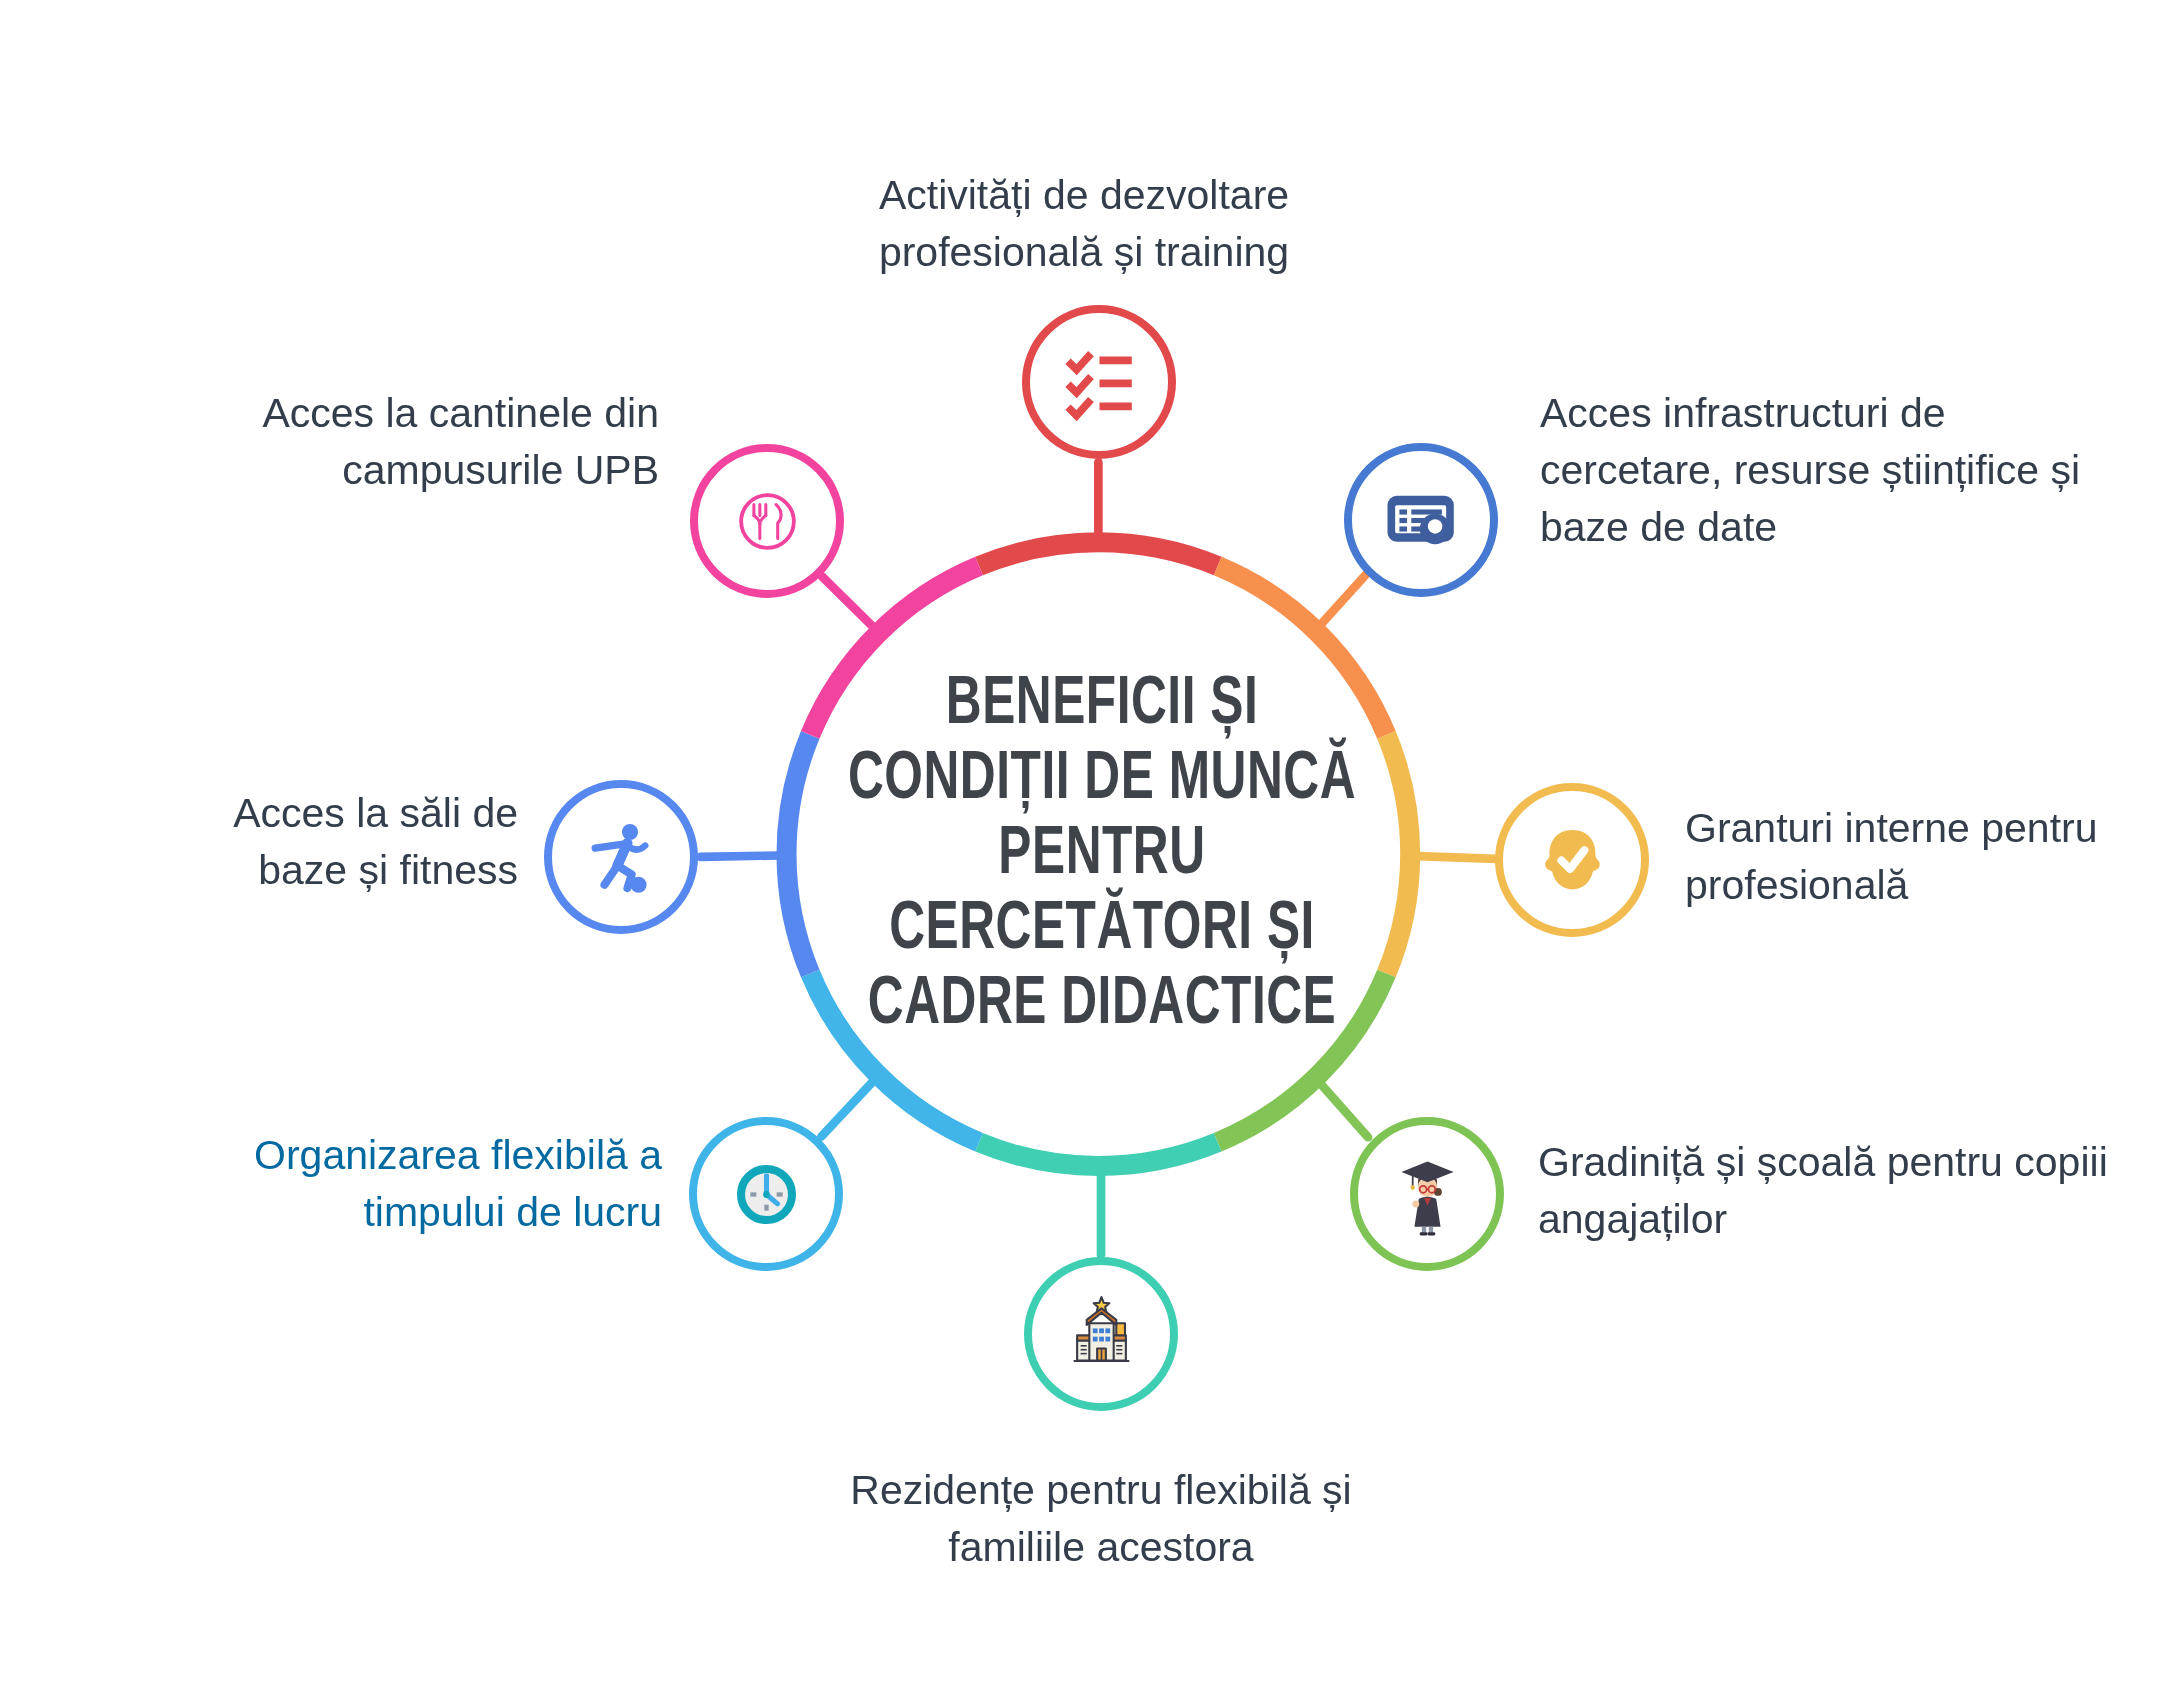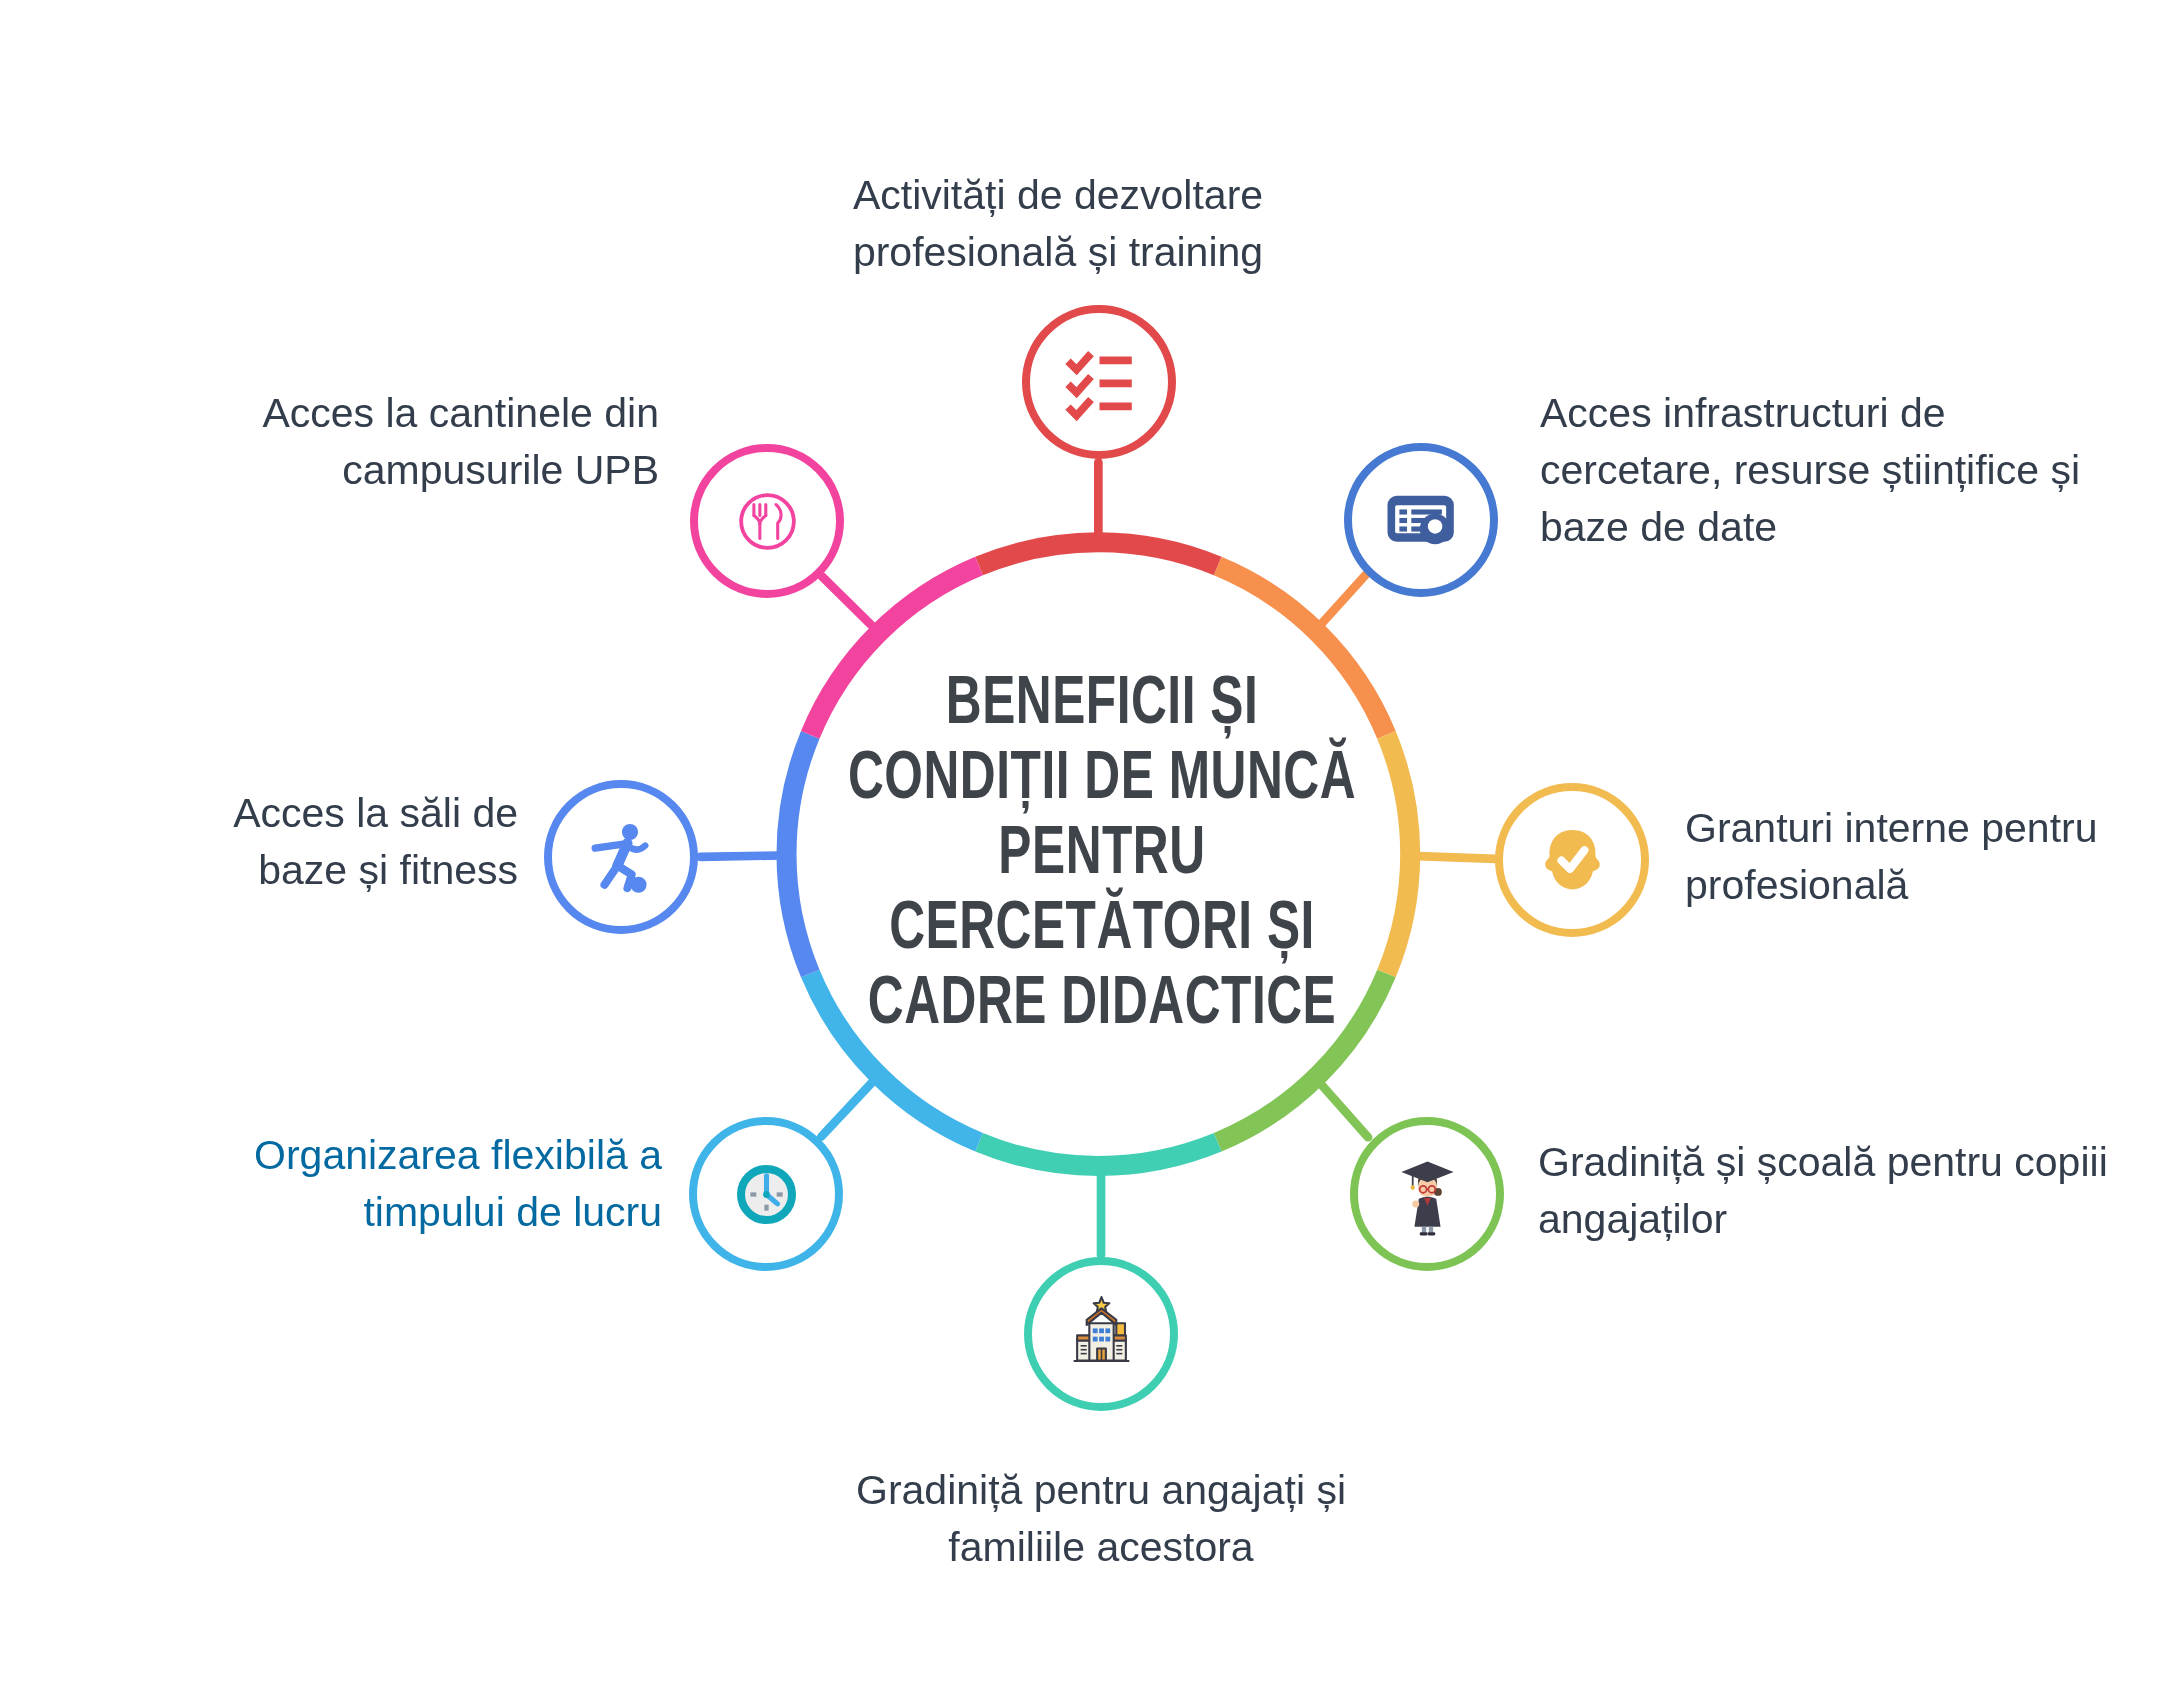--- a/index.html
+++ b/index.html
@@ -48,7 +48,7 @@
   .sat-top-left{left:690px;top:444px;}
 
   
-  .lbl-top{left:724px;top:167px;width:668px;}
+  .lbl-top{left:750px;top:167px;width:668px;}
   .lbl-top-right{left:1540px;top:385px;width:641px;}
   .lbl-right{left:1685px;top:800px;width:467px;}
   .lbl-bottom-right{left:1538px;top:1134px;width:654px;}

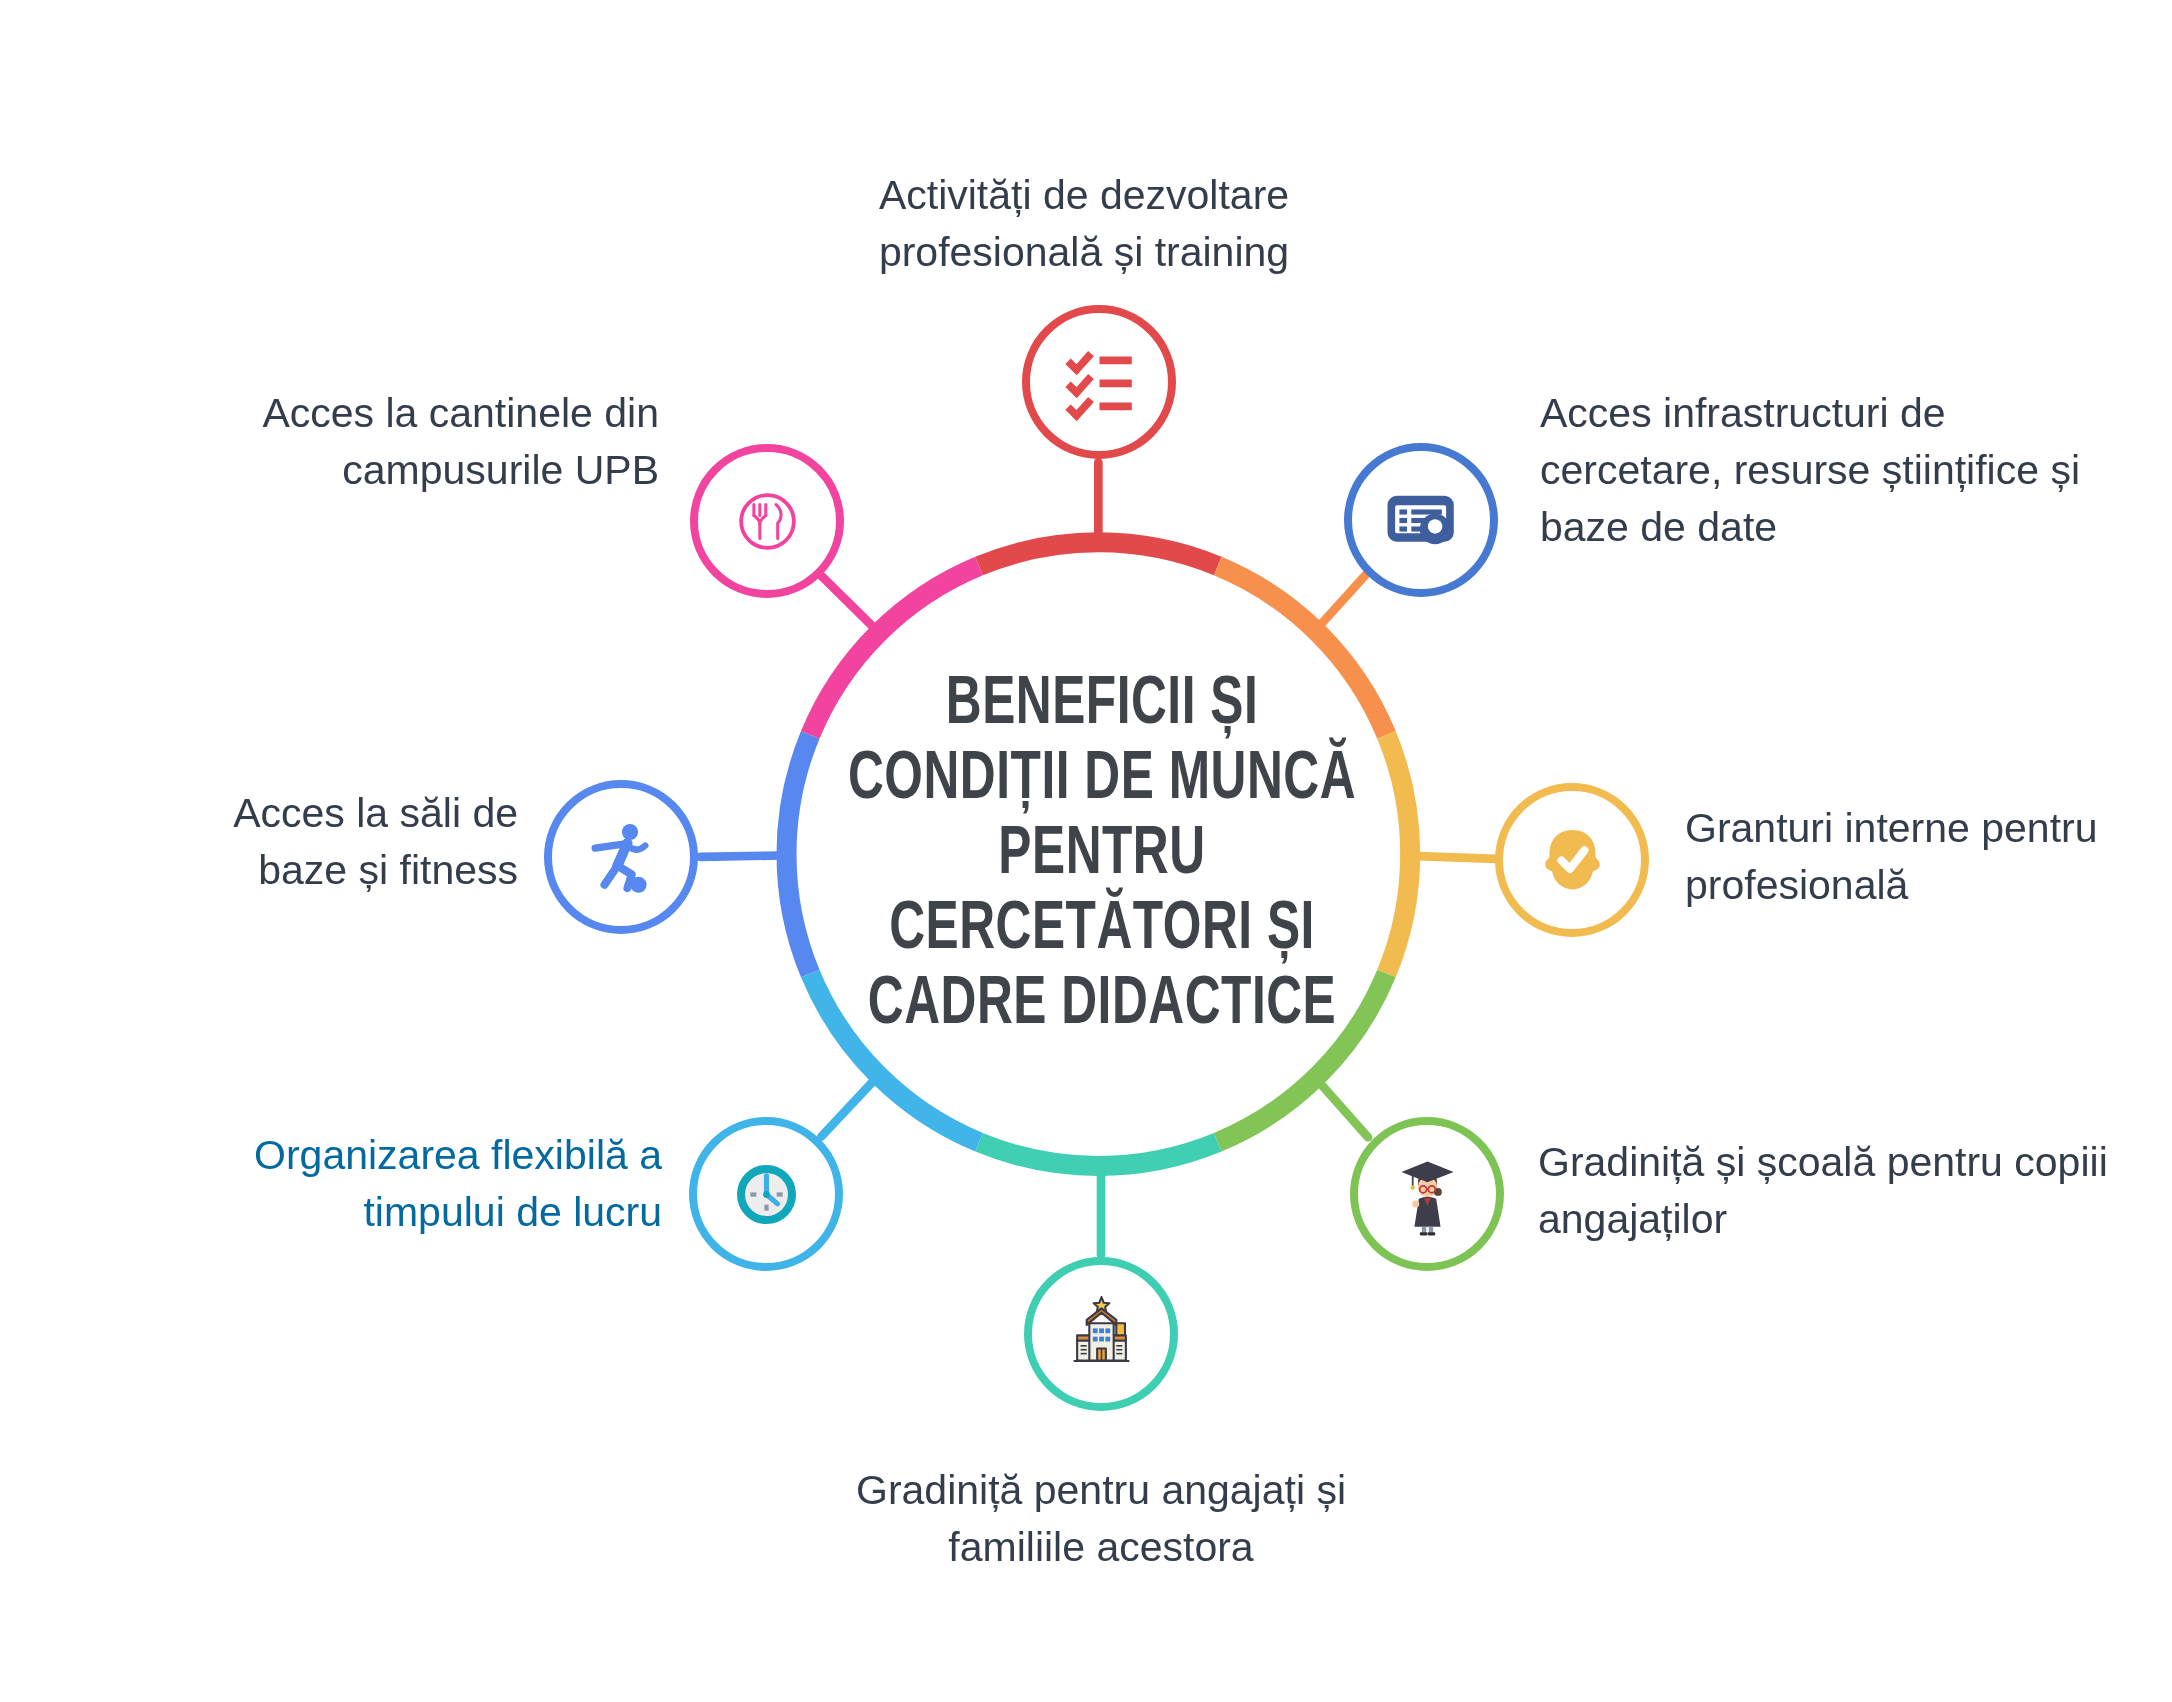--- a/index.html
+++ b/index.html
@@ -233,7 +233,7 @@
 profesională</div>
   <div class="lbl al-l lbl-bottom-right" style="color: rgb(51, 61, 75);">Gradiniță și școală pentru copiii
 angajaților</div>
-  <div class="lbl al-c lbl-bottom" style="color: rgb(51, 61, 75);">Gradiniță pentru angajați și
+  <div class="lbl al-c lbl-bottom" style="color: rgb(51, 61, 75);">Rezidențe pentru flexibilă și
 familiile acestora</div>
   <div class="lbl al-r lbl-bottom-left" style="color: #0369a1;">Organizarea flexibilă a
 timpului de lucru</div>

